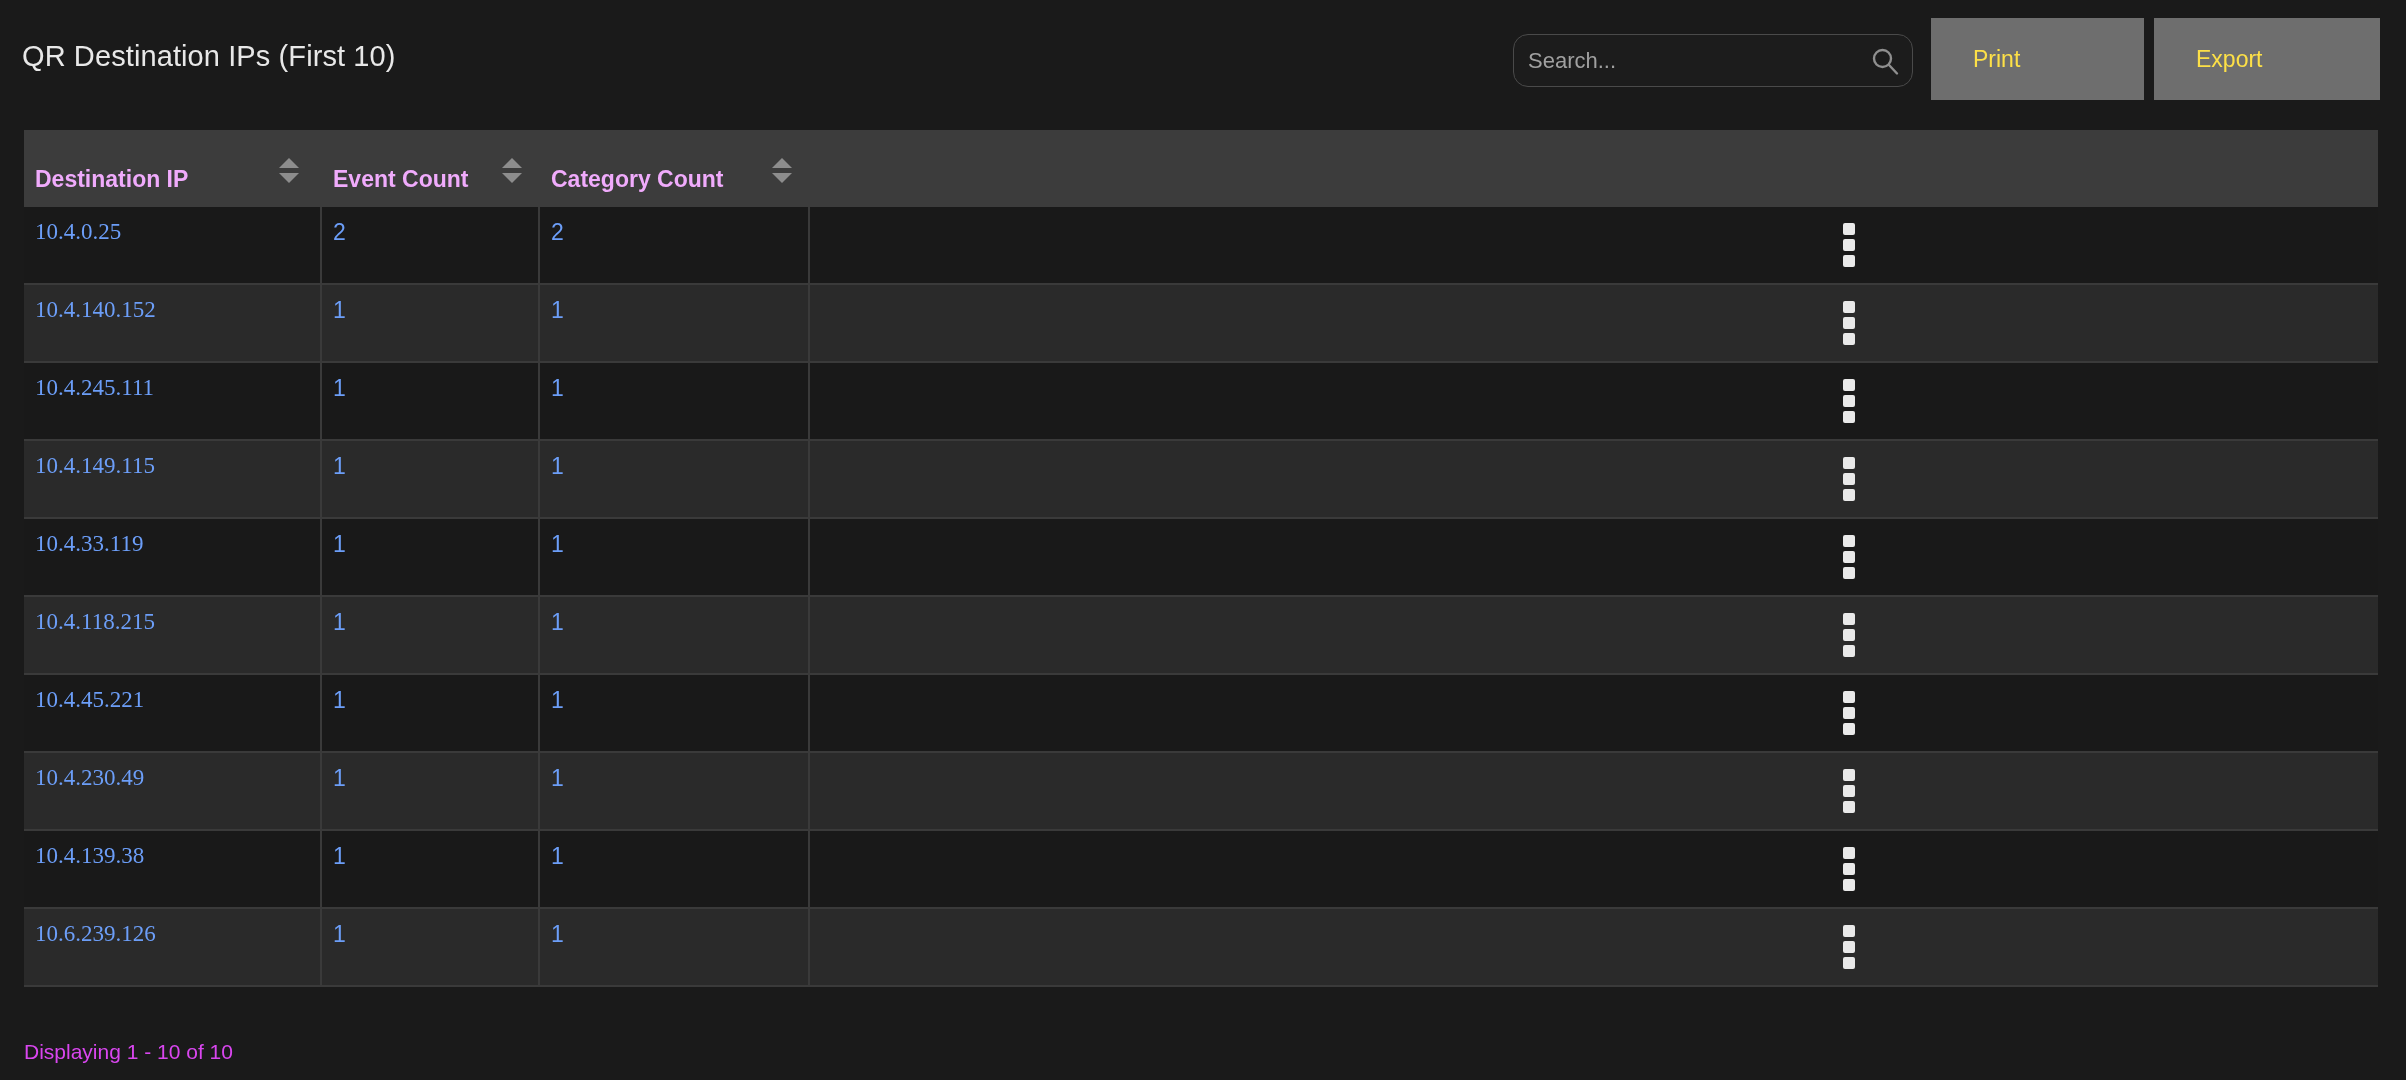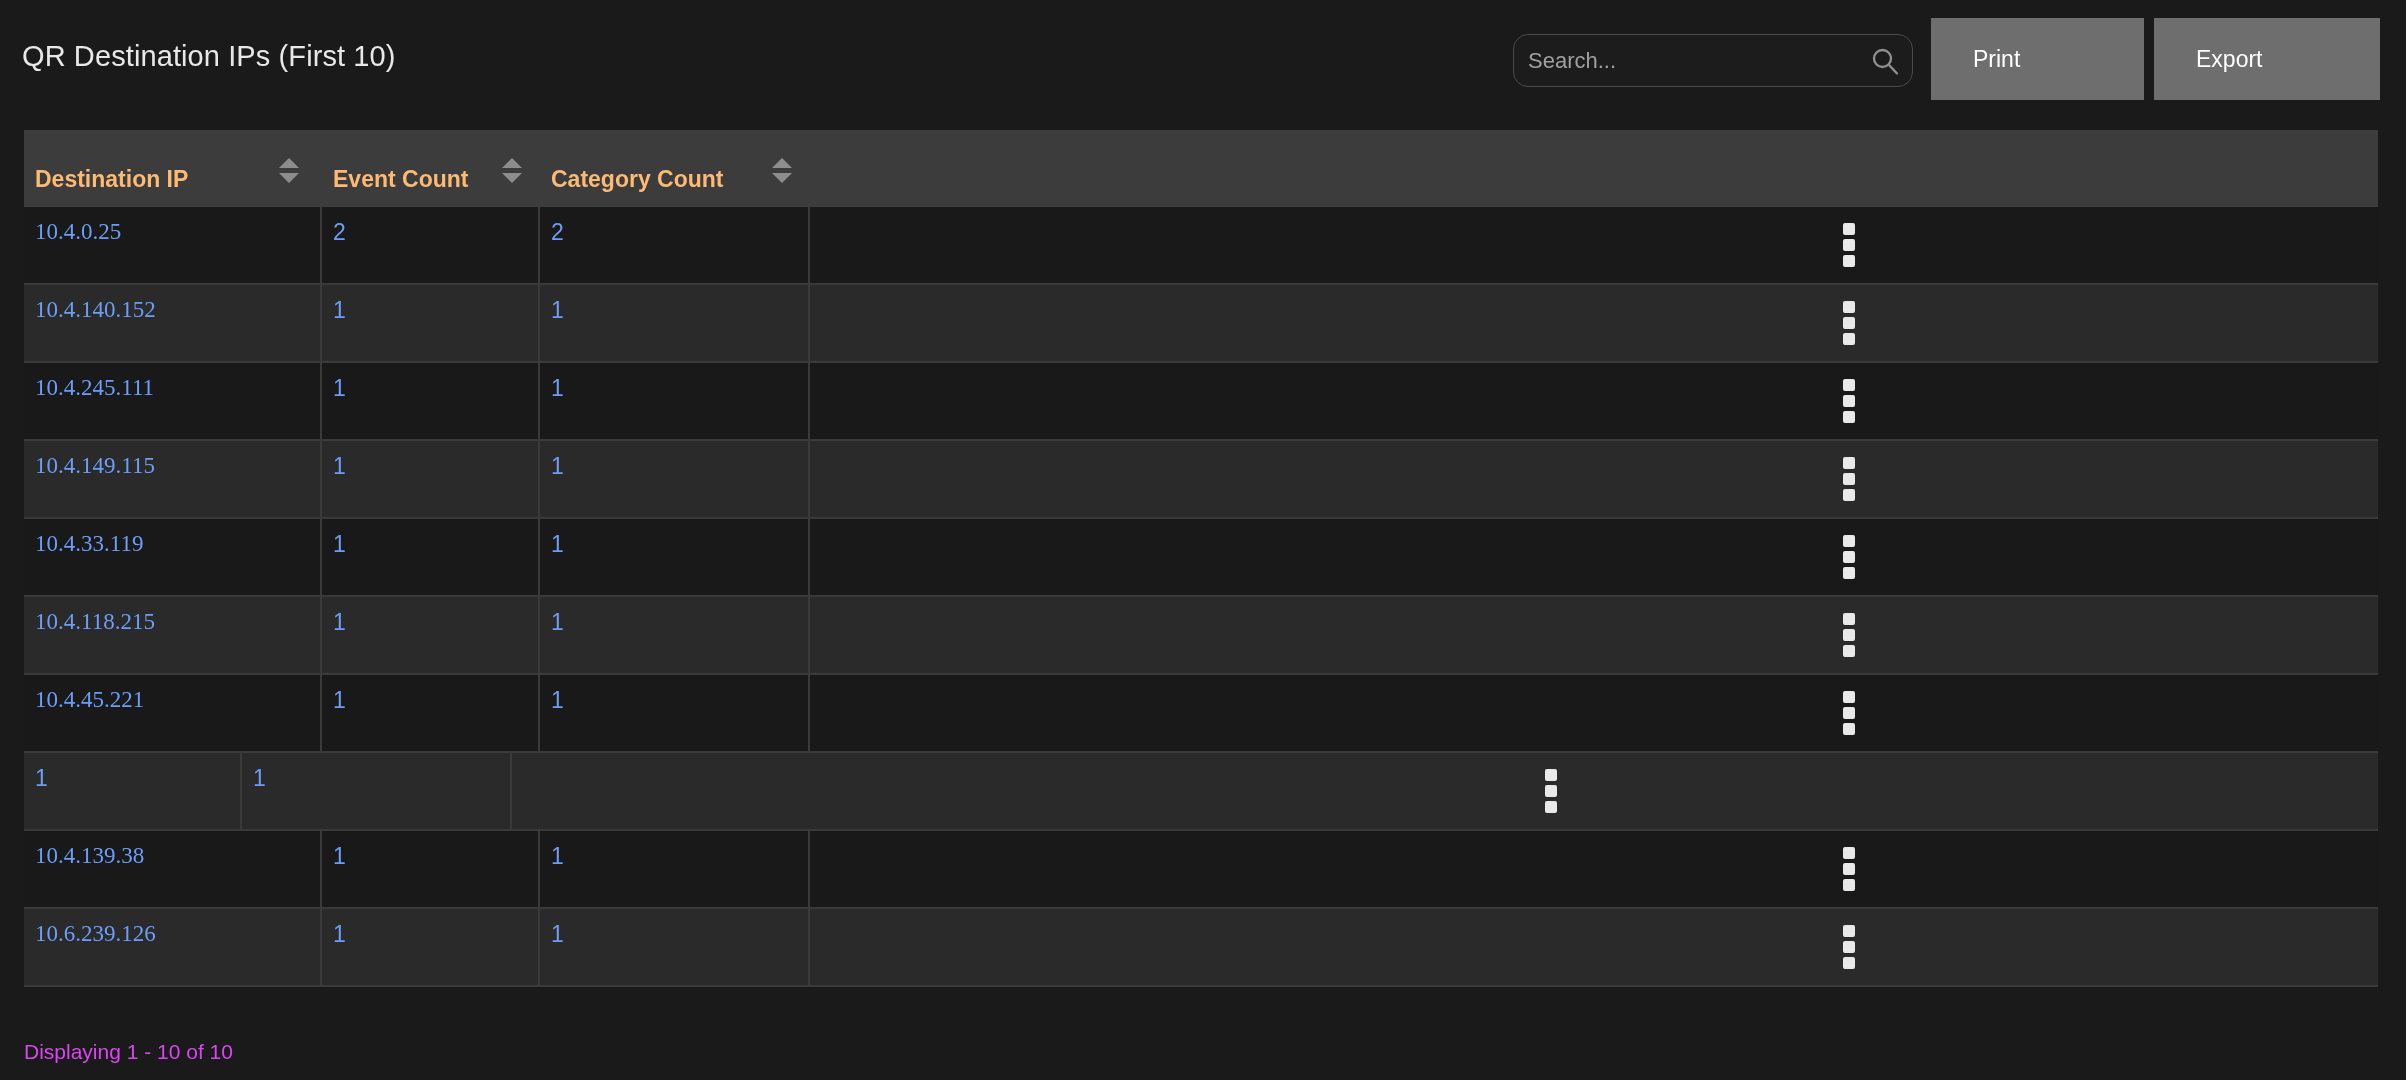--- a/index.html
+++ b/index.html
@@ -79,7 +79,7 @@
     height: 82px;
     background: #6e6e6e;
     border: none;
-    color: #ffffff;
+    color: #fde047;
     font-family: "Liberation Sans", sans-serif;
     font-size: 23px;
     text-align: left;

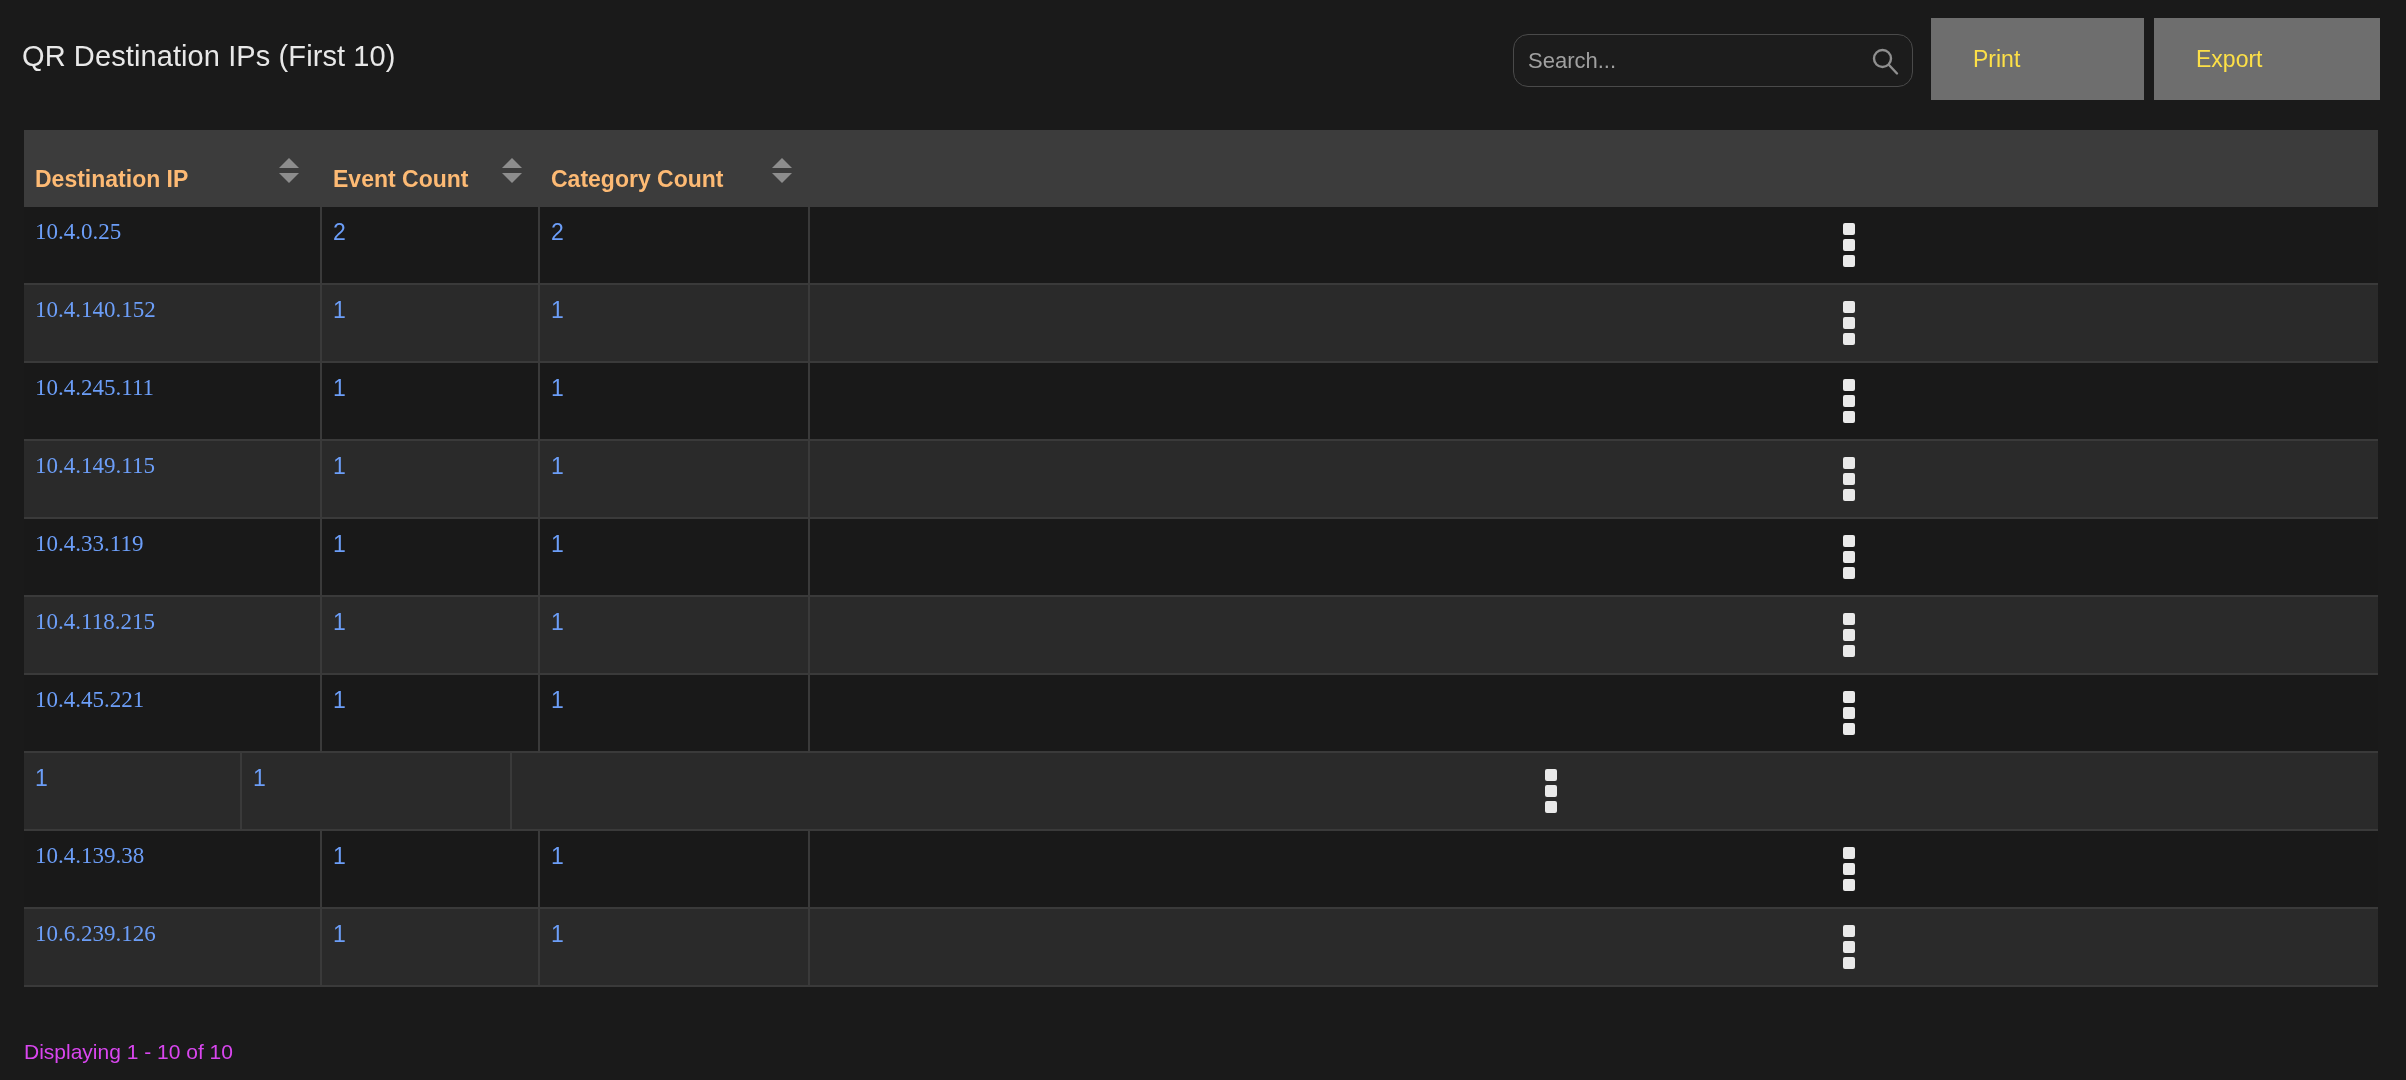--- a/index.html
+++ b/index.html
@@ -115,7 +115,7 @@
   .th-label {
     font-size: 23px;
     font-weight: bold;
-    color: #fdba74;
+    color: #f0abfc;
     white-space: nowrap;
     text-align: right;
   }

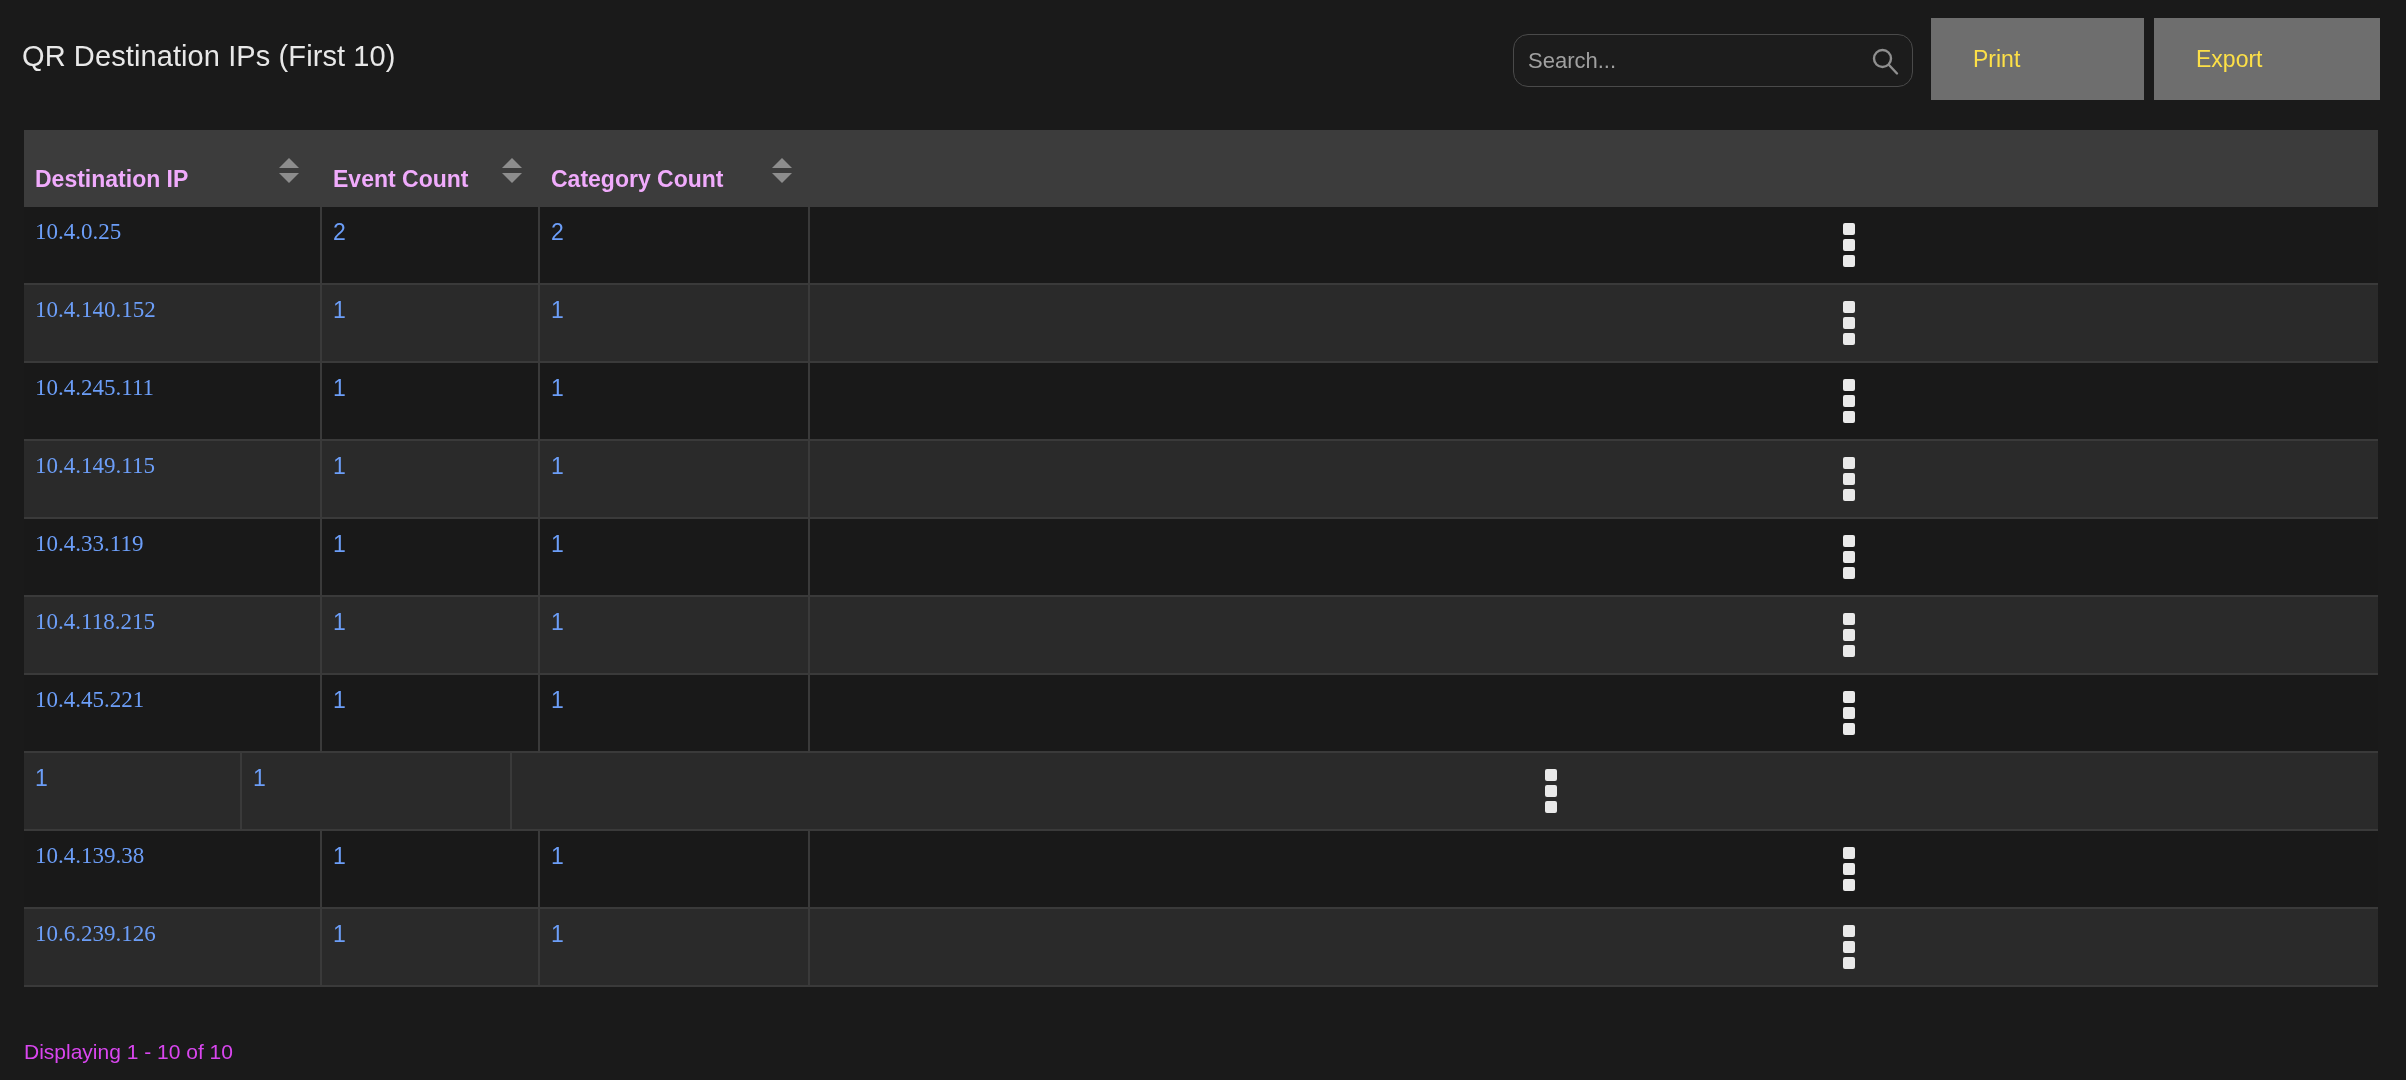--- a/index.html
+++ b/index.html
@@ -344,6 +344,7 @@
           </div>
         </div>
         <div class="row even">
+          <div class="td c1">10.4.230.49</div>
           <div class="td c2">1</div>
           <div class="td c3">1</div>
           <div class="td c4">

